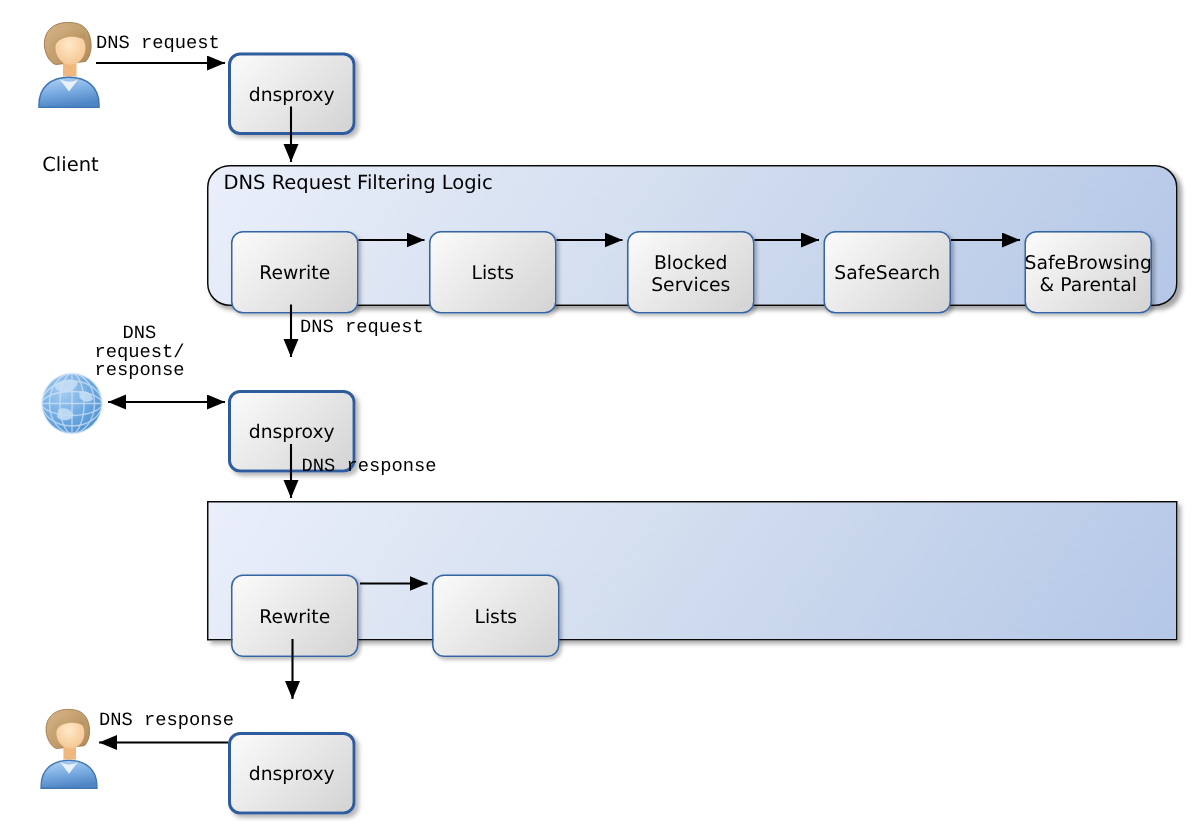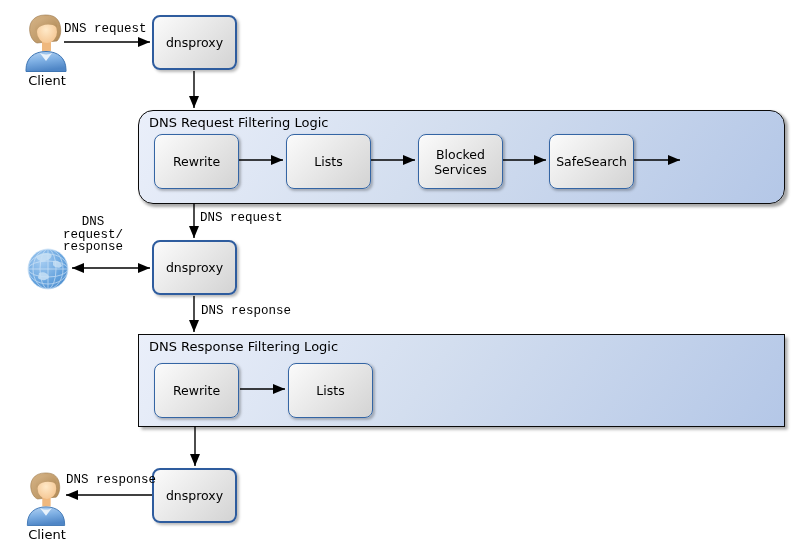--- a/index.html
+++ b/index.html
@@ -48,6 +48,7 @@
     line-height: 1.2;
     white-space: pre-line;
     z-index: 3;
+    margin-top: 20px;
   }
   .inner-box {
     border-width: 1.5px;

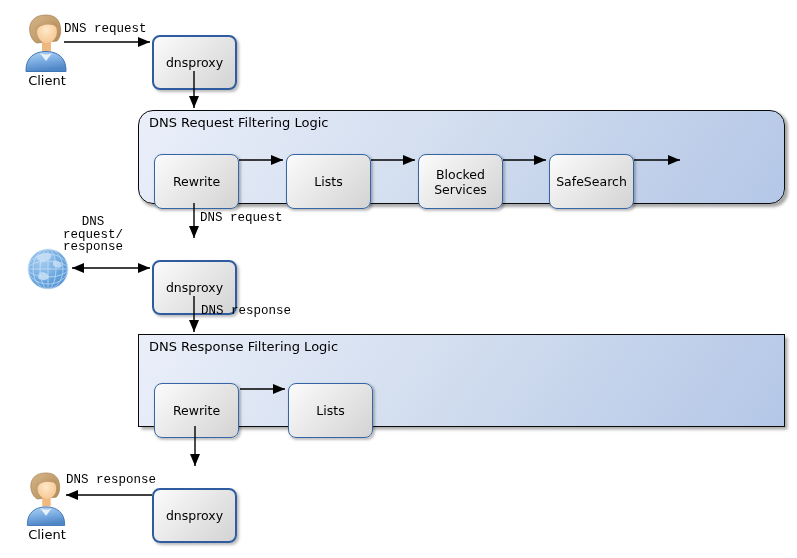--- a/index.html
+++ b/index.html
@@ -70,6 +70,7 @@
     text-align: center;
     white-space: pre-line;
     z-index: 4;
+    margin-top: 30px;
   }
   .icon-wrap {
     position: absolute;

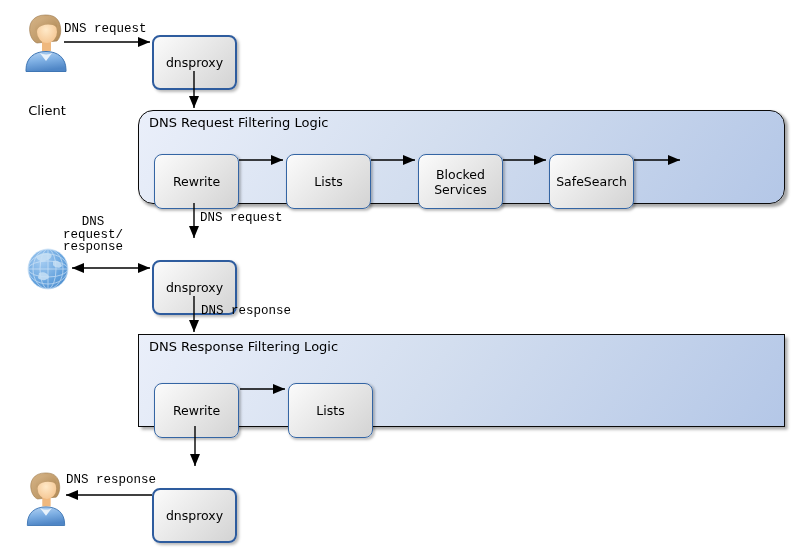--- a/index.html
+++ b/index.html
@@ -119,6 +119,8 @@
     <div class="node-box inner-box" style="left:279px; top:23px; width:85px; height:55px;">Blocked
 Services</div>
     <div class="node-box inner-box" style="left:410px; top:23px; width:85px; height:55px;">SafeSearch</div>
+    <div class="node-box inner-box" style="left:544px; top:23px; width:85px; height:55px;">SafeBrowsing
+&amp; Parental</div>
   </div>
 
   <div class="node-box" style="left:152px; top:240px; width:85px; height:55px;">dnsproxy</div>

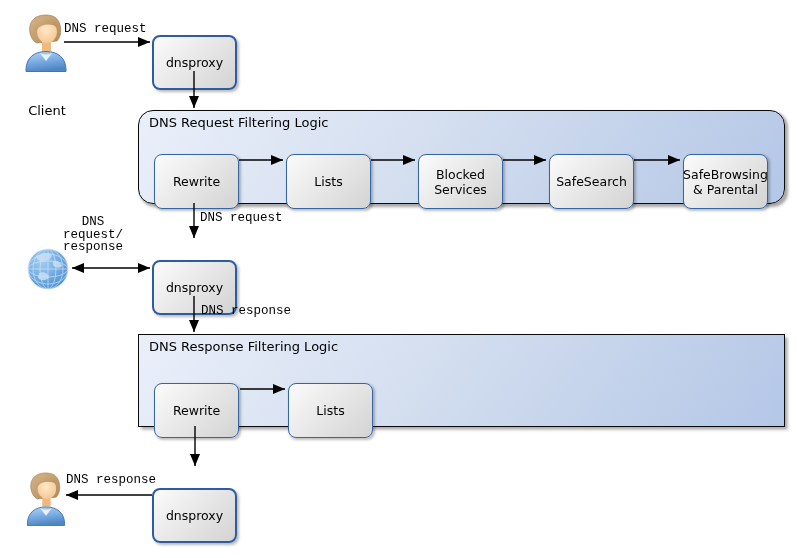--- a/index.html
+++ b/index.html
@@ -153,7 +153,6 @@
   </div>
 
   <div class="group-container" style="left:138px; top:334px; width:645px; height:91px;">
-    <div class="container-title">DNS Response Filtering Logic</div>
     <div class="node-box inner-box" style="left:15px;  top:28px; width:85px; height:55px;">Rewrite</div>
     <div class="node-box inner-box" style="left:149px; top:28px; width:85px; height:55px;">Lists</div>
   </div>

